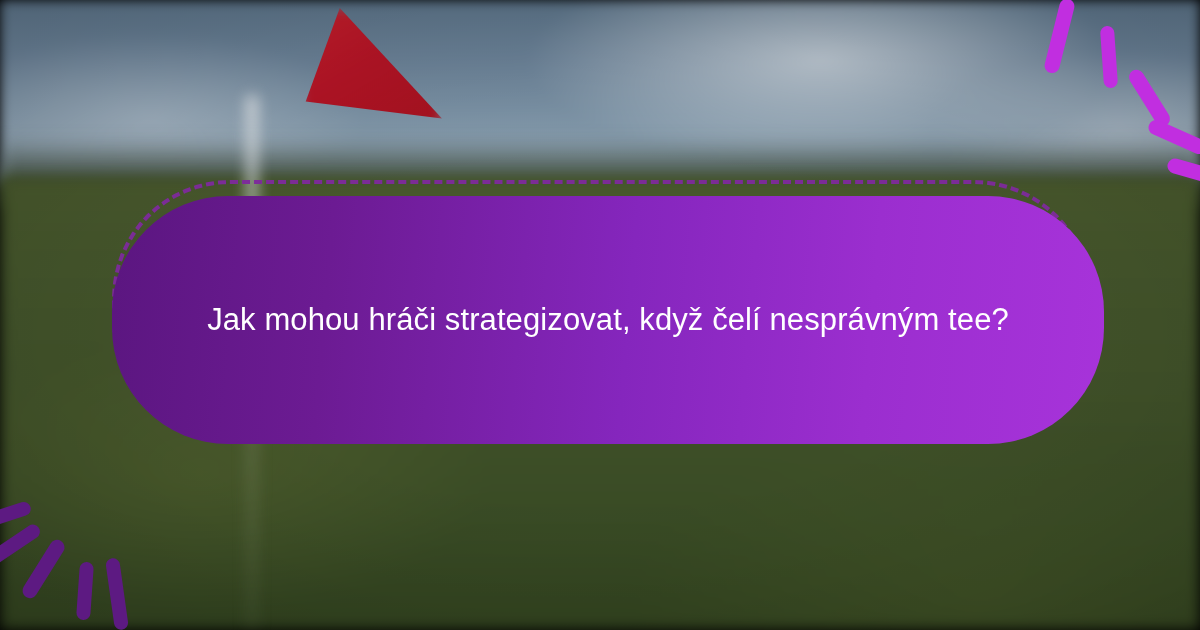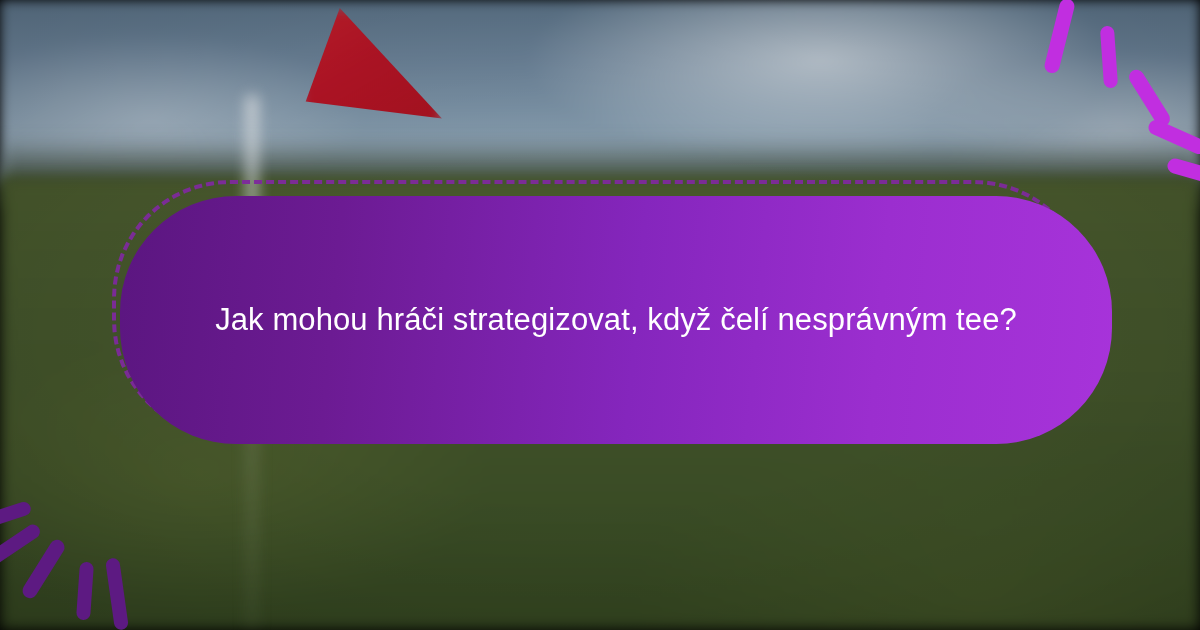--- a/index.html
+++ b/index.html
@@ -109,7 +109,7 @@
   }
   .card-body {
     position: absolute;
-    left: 16px;
+    left: 8px;
     top: 10px;
     width: 992px;
     height: 248px;

